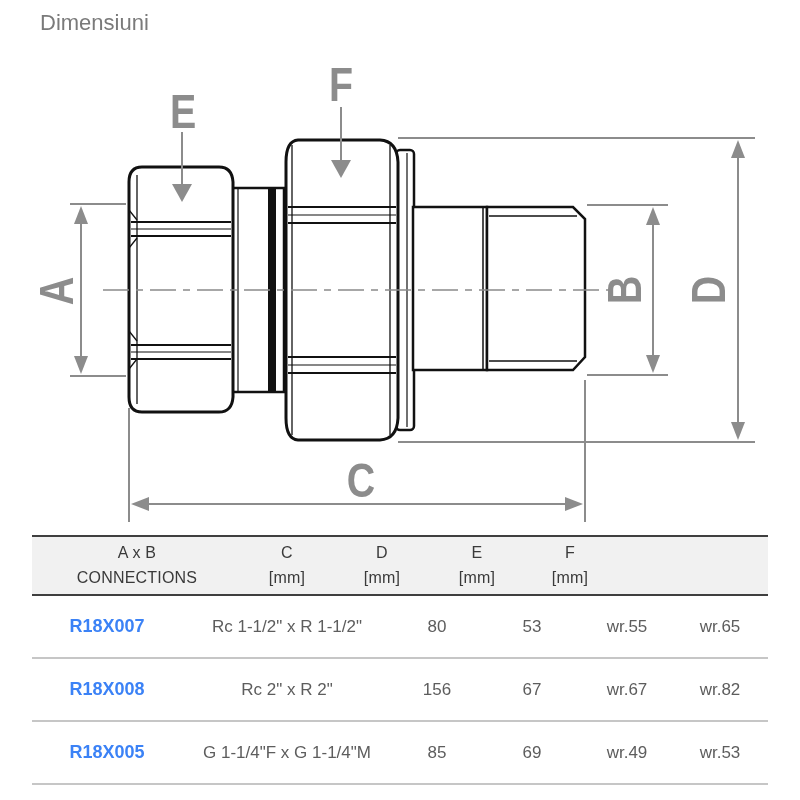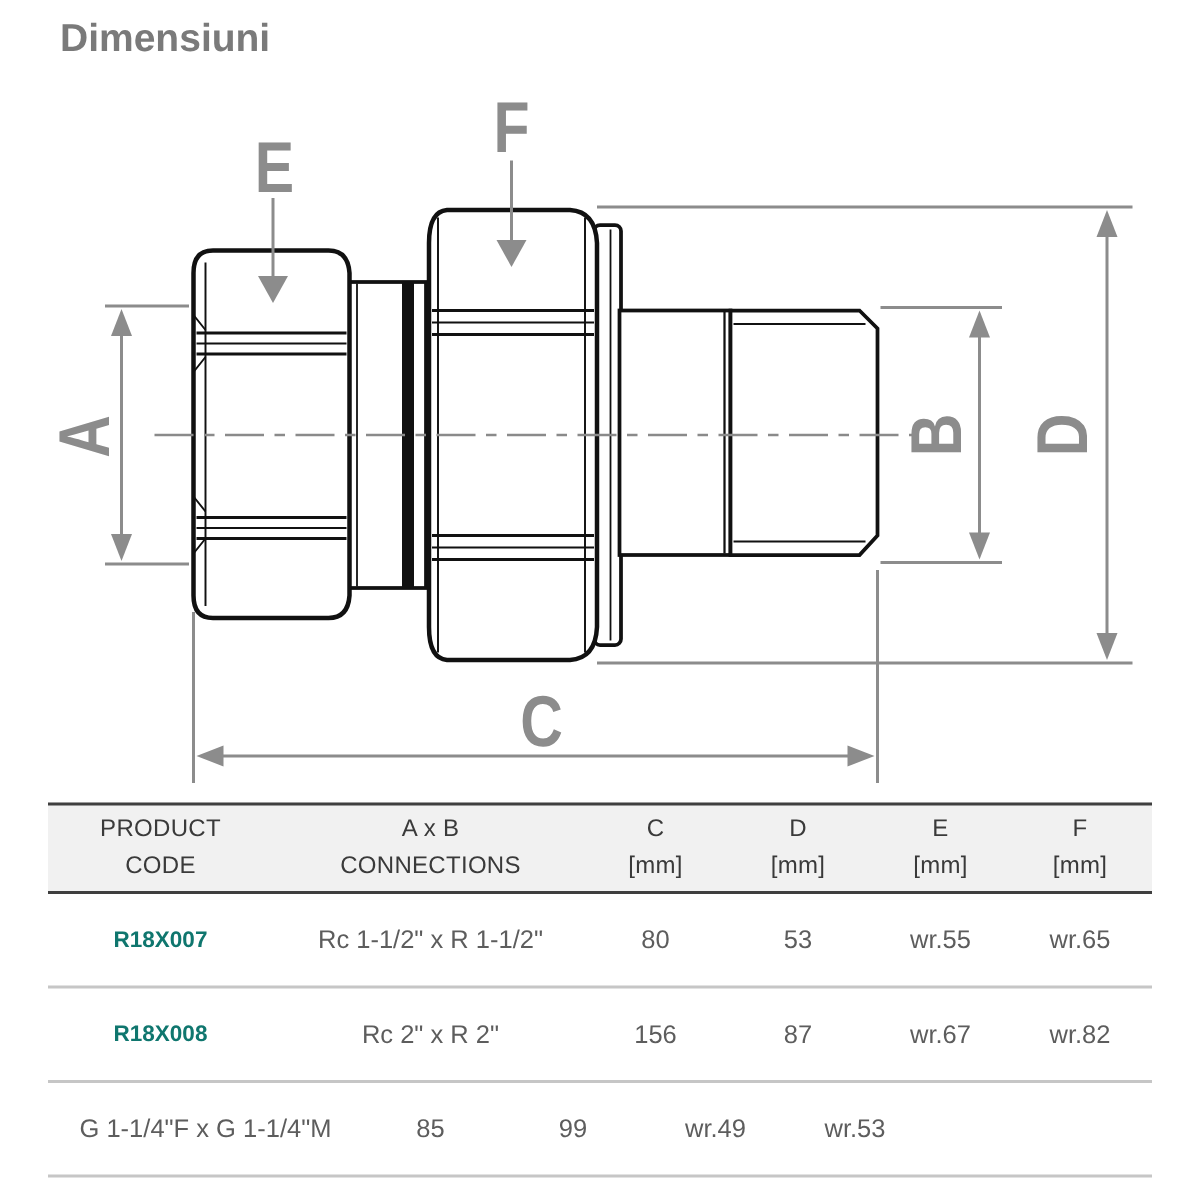--- a/index.html
+++ b/index.html
@@ -5,7 +5,7 @@
   html,body{margin:0;padding:0;background:#ffffff;}
   .page{position:relative;width:800px;height:800px;background:#ffffff;overflow:hidden;
         font-family:"Liberation Sans",sans-serif;}
-  .page-title{position:absolute;left:40px;top:10px;font-size:26px;font-weight:bold;
+  .page-title{position:absolute;left:40px;top:10px;font-size:22px;font-weight:normal;
         color:#7a7a7a;letter-spacing:0px;}
   .drawing-wrap{position:absolute;left:0;top:0;width:800px;height:535px;}
   

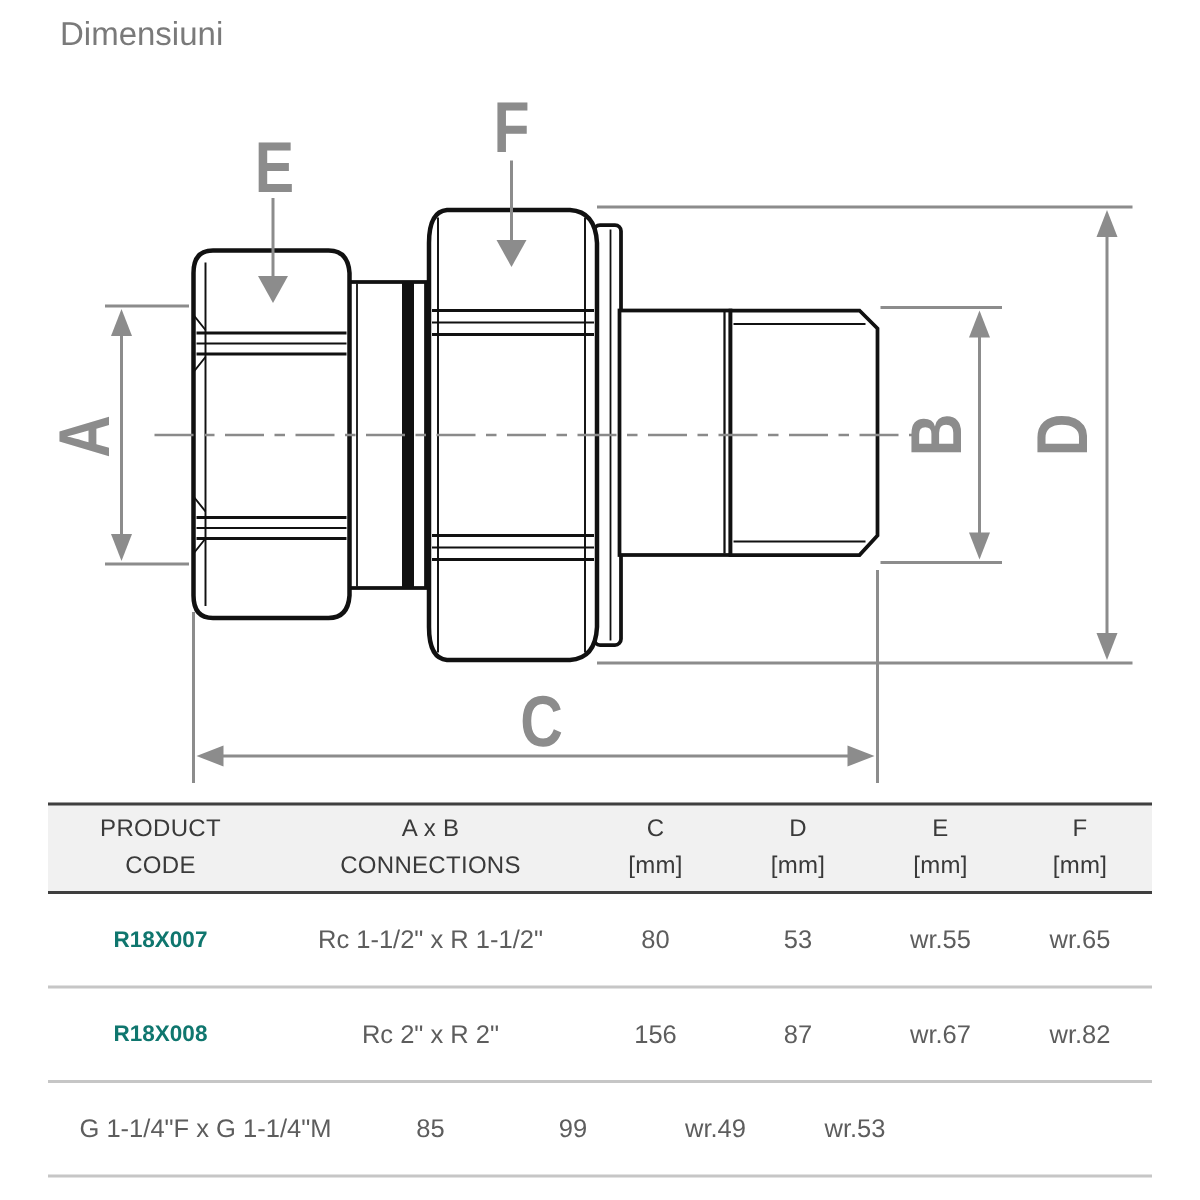--- a/index.html
+++ b/index.html
@@ -130,10 +130,6 @@
 
   <div class="dim-table">
     <div class="thead">
-      <div class="th c0">
-        <div>PRODUCT</div>
-          <div>CODE</div>
-      </div>
       <div class="th c1">
         <div>A x B</div>
           <div>CONNECTIONS</div>

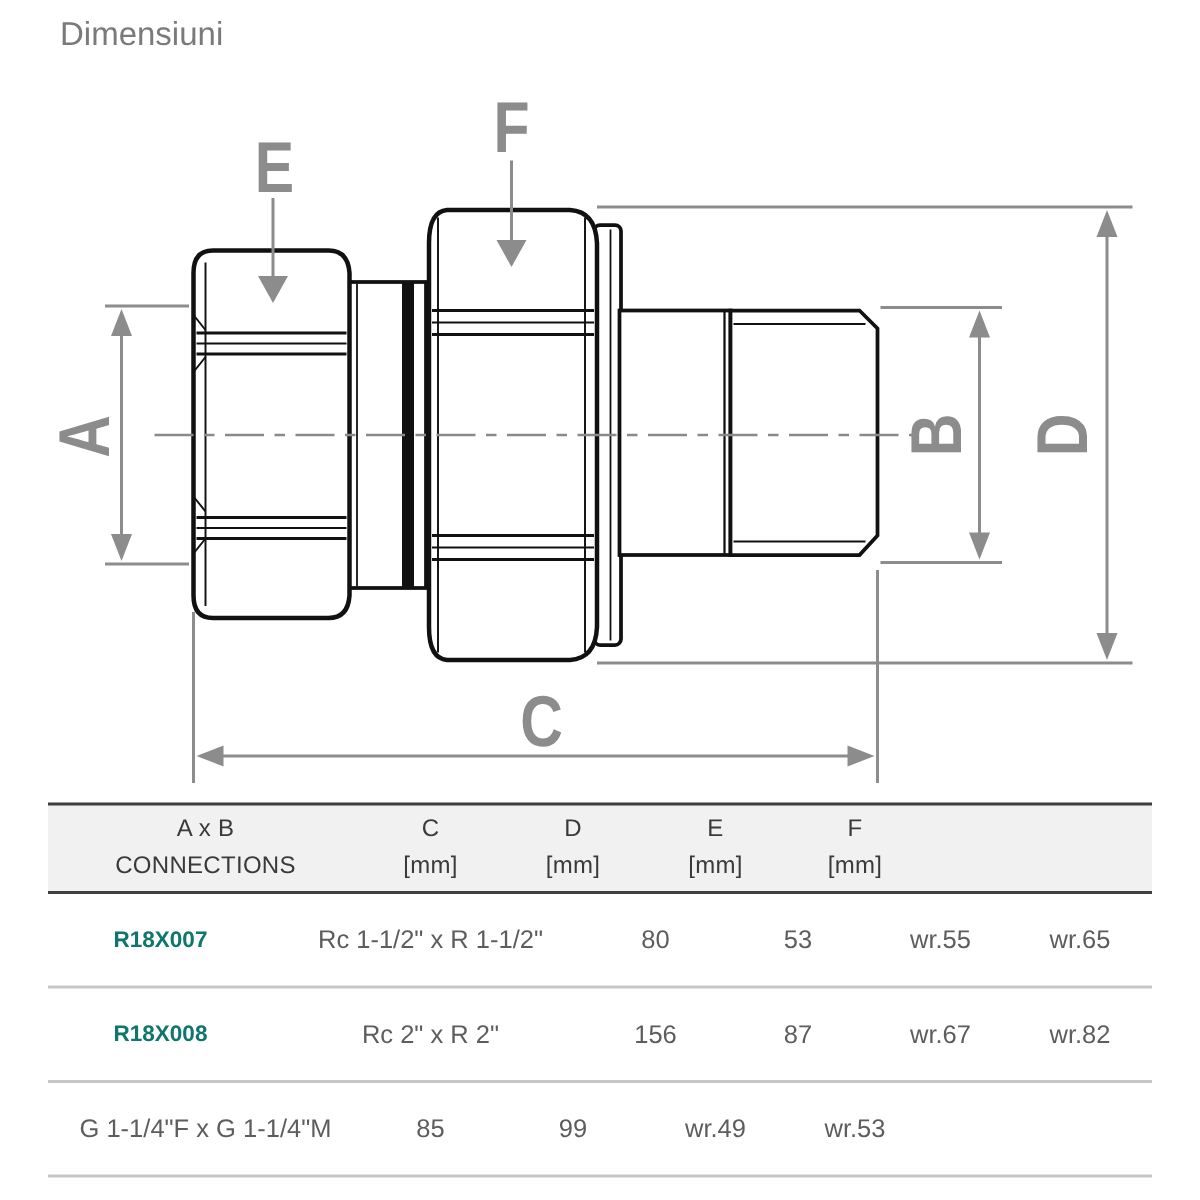--- a/index.html
+++ b/index.html
@@ -15,7 +15,7 @@
   .th{font-size:16px;color:#3a3a3a;text-align:center;line-height:1.55;letter-spacing:0.2px;}
   .tr{display:flex;align-items:center;height:61px;border-bottom:2px solid #c6c6c6;}
   .td{font-size:17px;color:#5d5d5d;text-align:center;}
-  .td.code{font-weight:bold;color:#0f766e;font-size:15px;}
+  .td.code{font-weight:bold;color:#3b82f6;font-size:18px;}
   .c0{width:150px}.c1{width:210px}.c2{width:90px}.c3{width:100px}.c4{width:90px}.c5{width:96px}
   
   .blk{stroke:#111111;fill:none;}

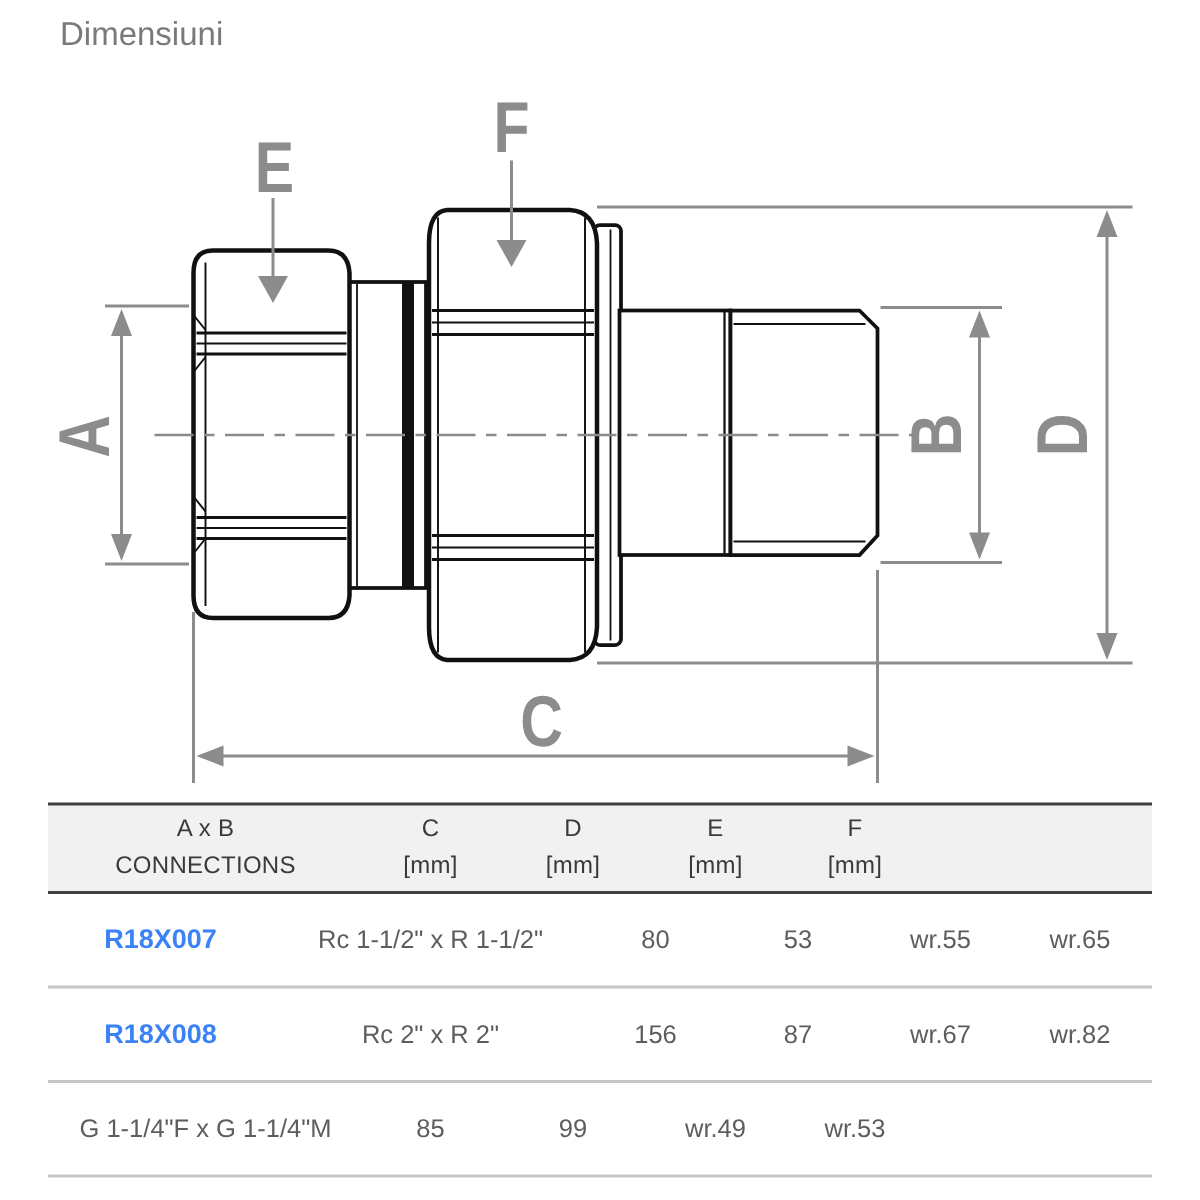--- a/index.html
+++ b/index.html
@@ -165,7 +165,7 @@
       <div class="td code c0">R18X008</div>
       <div class="td c1">Rc 2" x R 2"</div>
       <div class="td c2">156</div>
-      <div class="td c3">87</div>
+      <div class="td c3">67</div>
       <div class="td c4">wr.67</div>
       <div class="td c5">wr.82</div>
     </div>

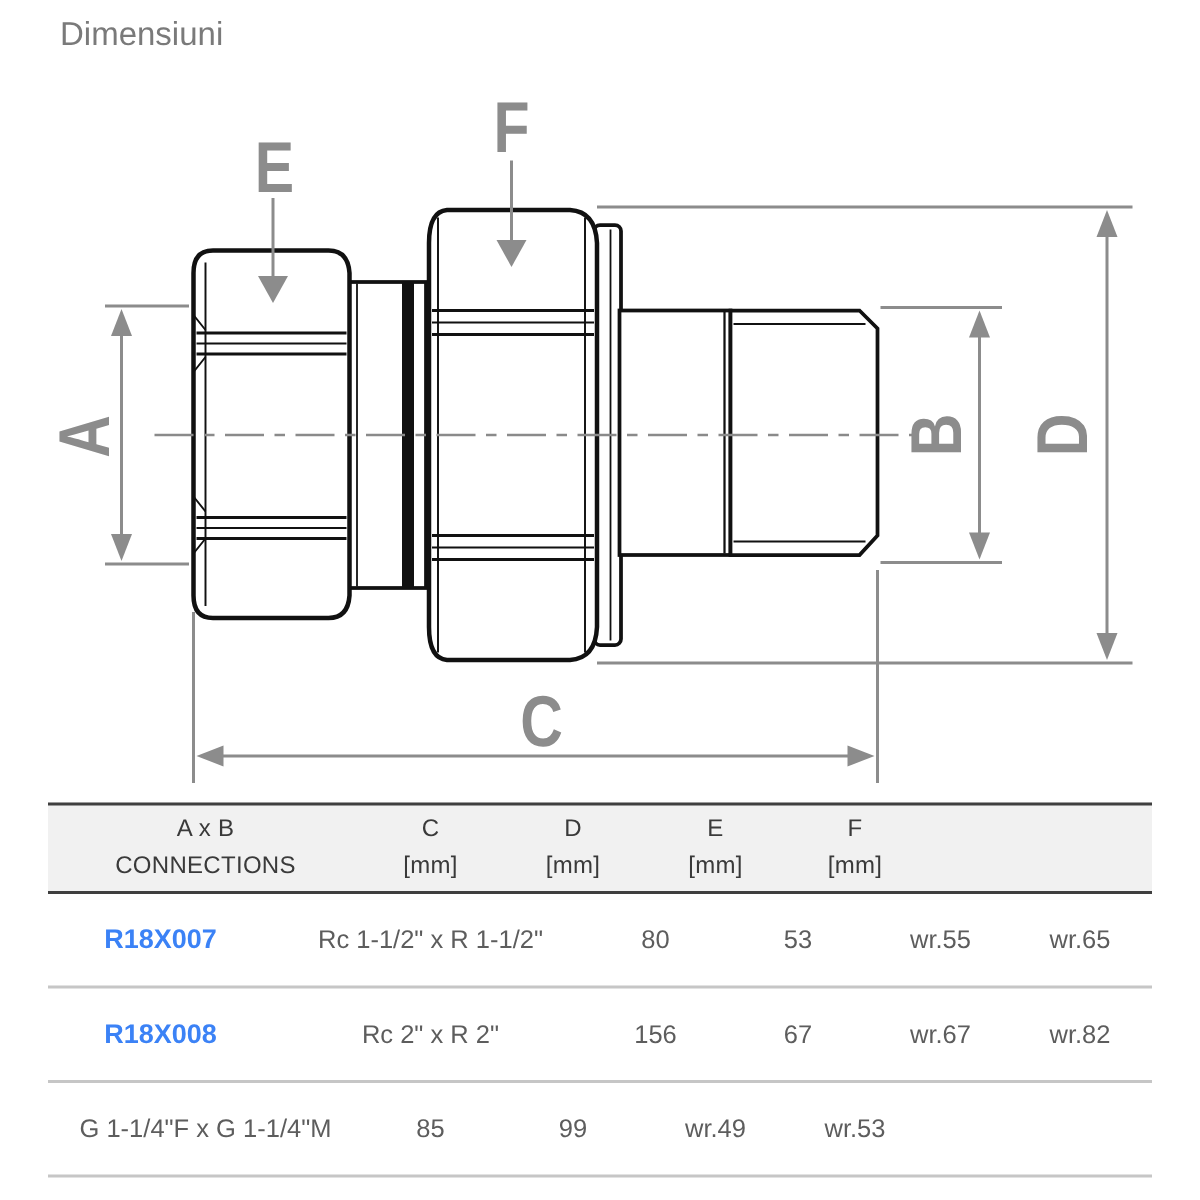--- a/index.html
+++ b/index.html
@@ -171,6 +171,7 @@
     </div>
 
     <div class="tr">
+      <div class="td code c0">R18X005</div>
       <div class="td c1">G 1-1/4"F x G 1-1/4"M</div>
       <div class="td c2">85</div>
       <div class="td c3">99</div>

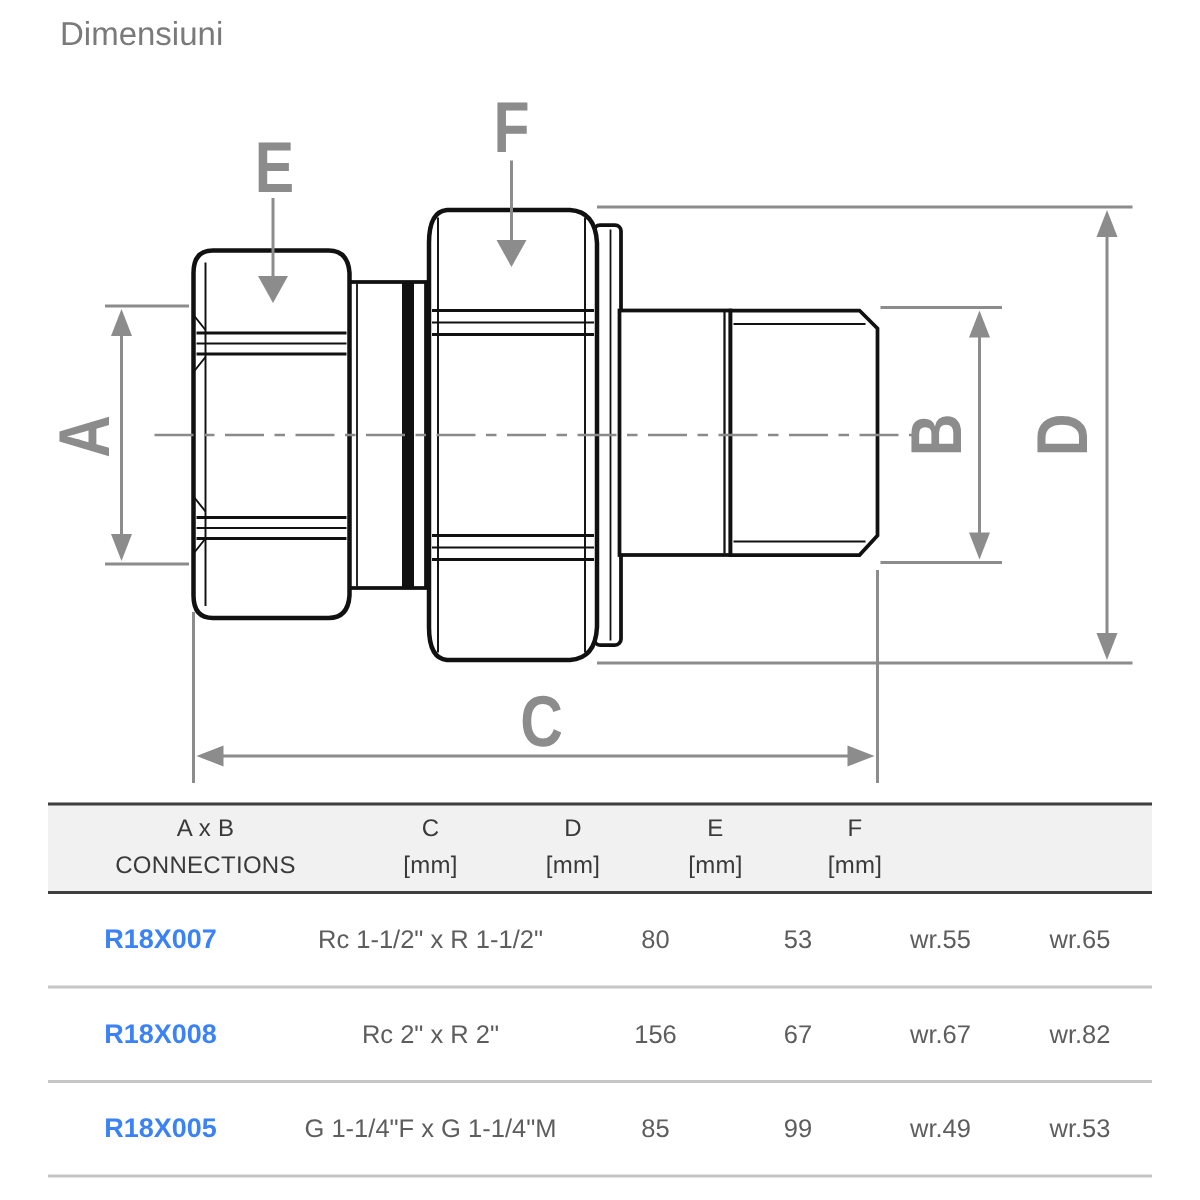--- a/index.html
+++ b/index.html
@@ -174,7 +174,7 @@
       <div class="td code c0">R18X005</div>
       <div class="td c1">G 1-1/4"F x G 1-1/4"M</div>
       <div class="td c2">85</div>
-      <div class="td c3">99</div>
+      <div class="td c3">69</div>
       <div class="td c4">wr.49</div>
       <div class="td c5">wr.53</div>
     </div>

